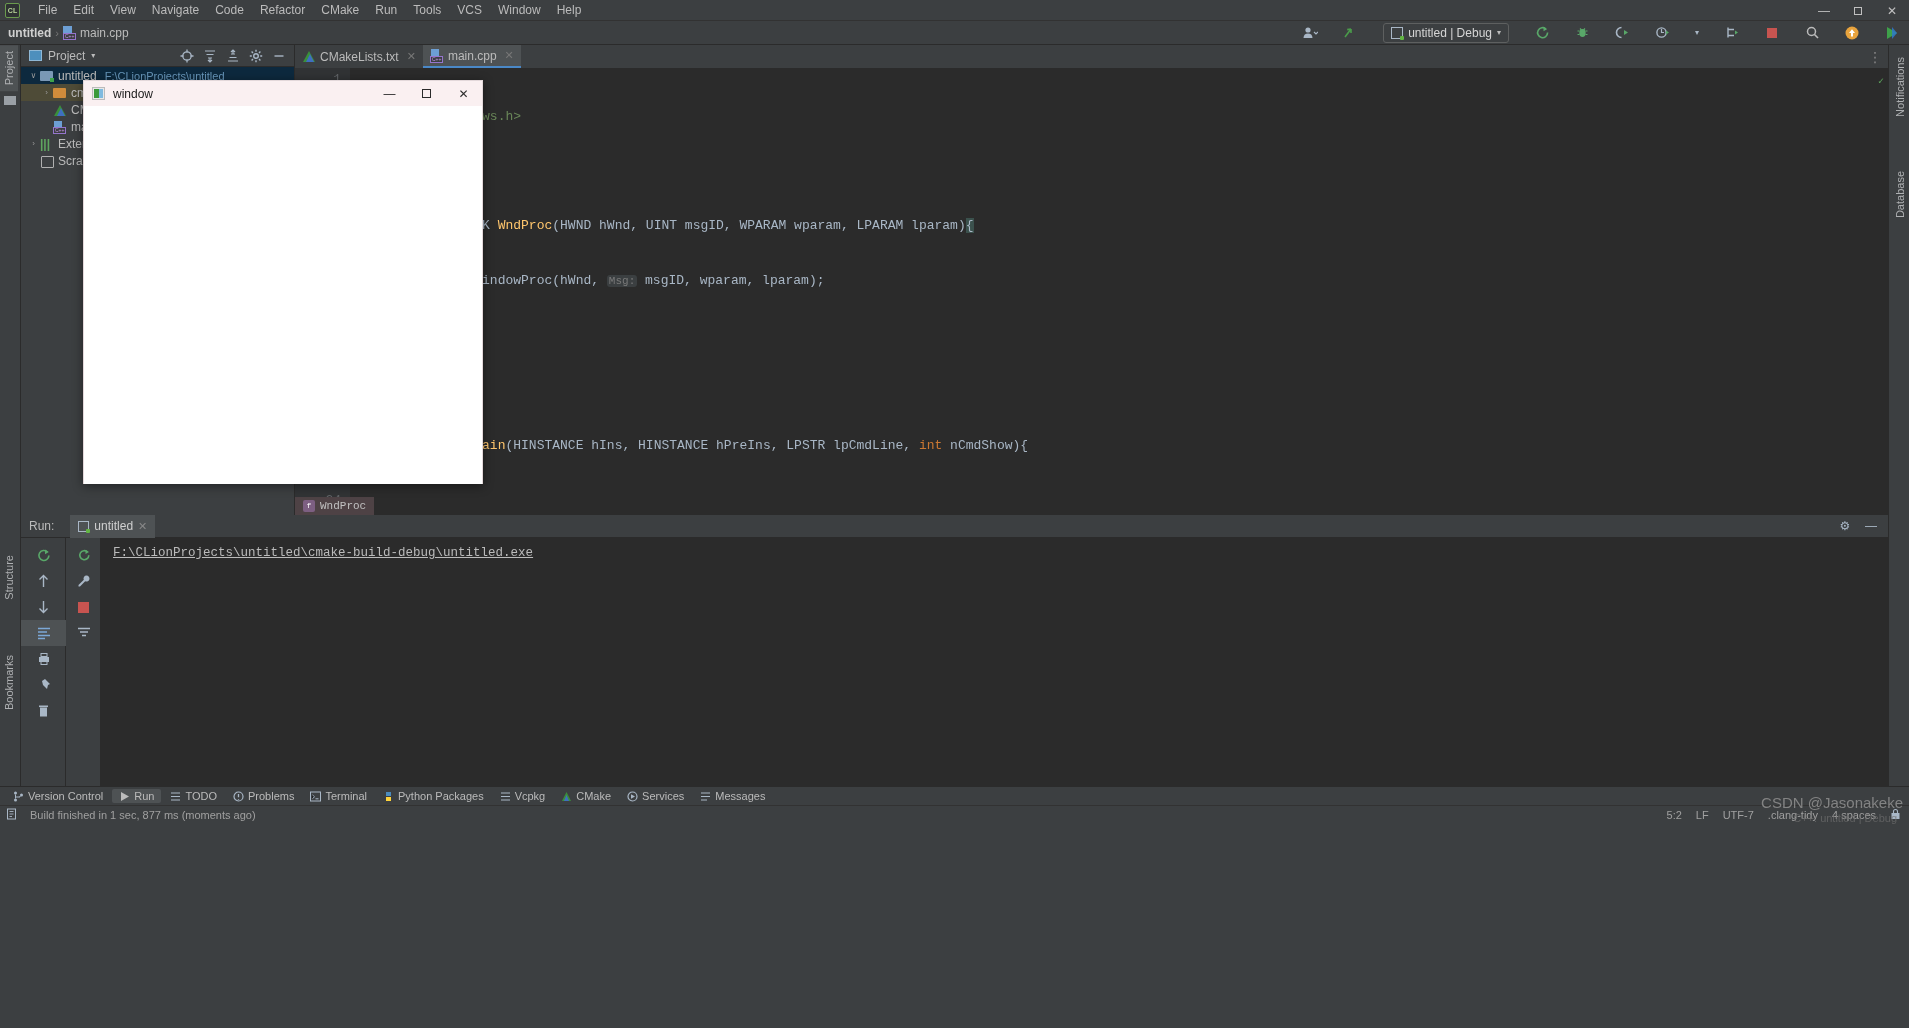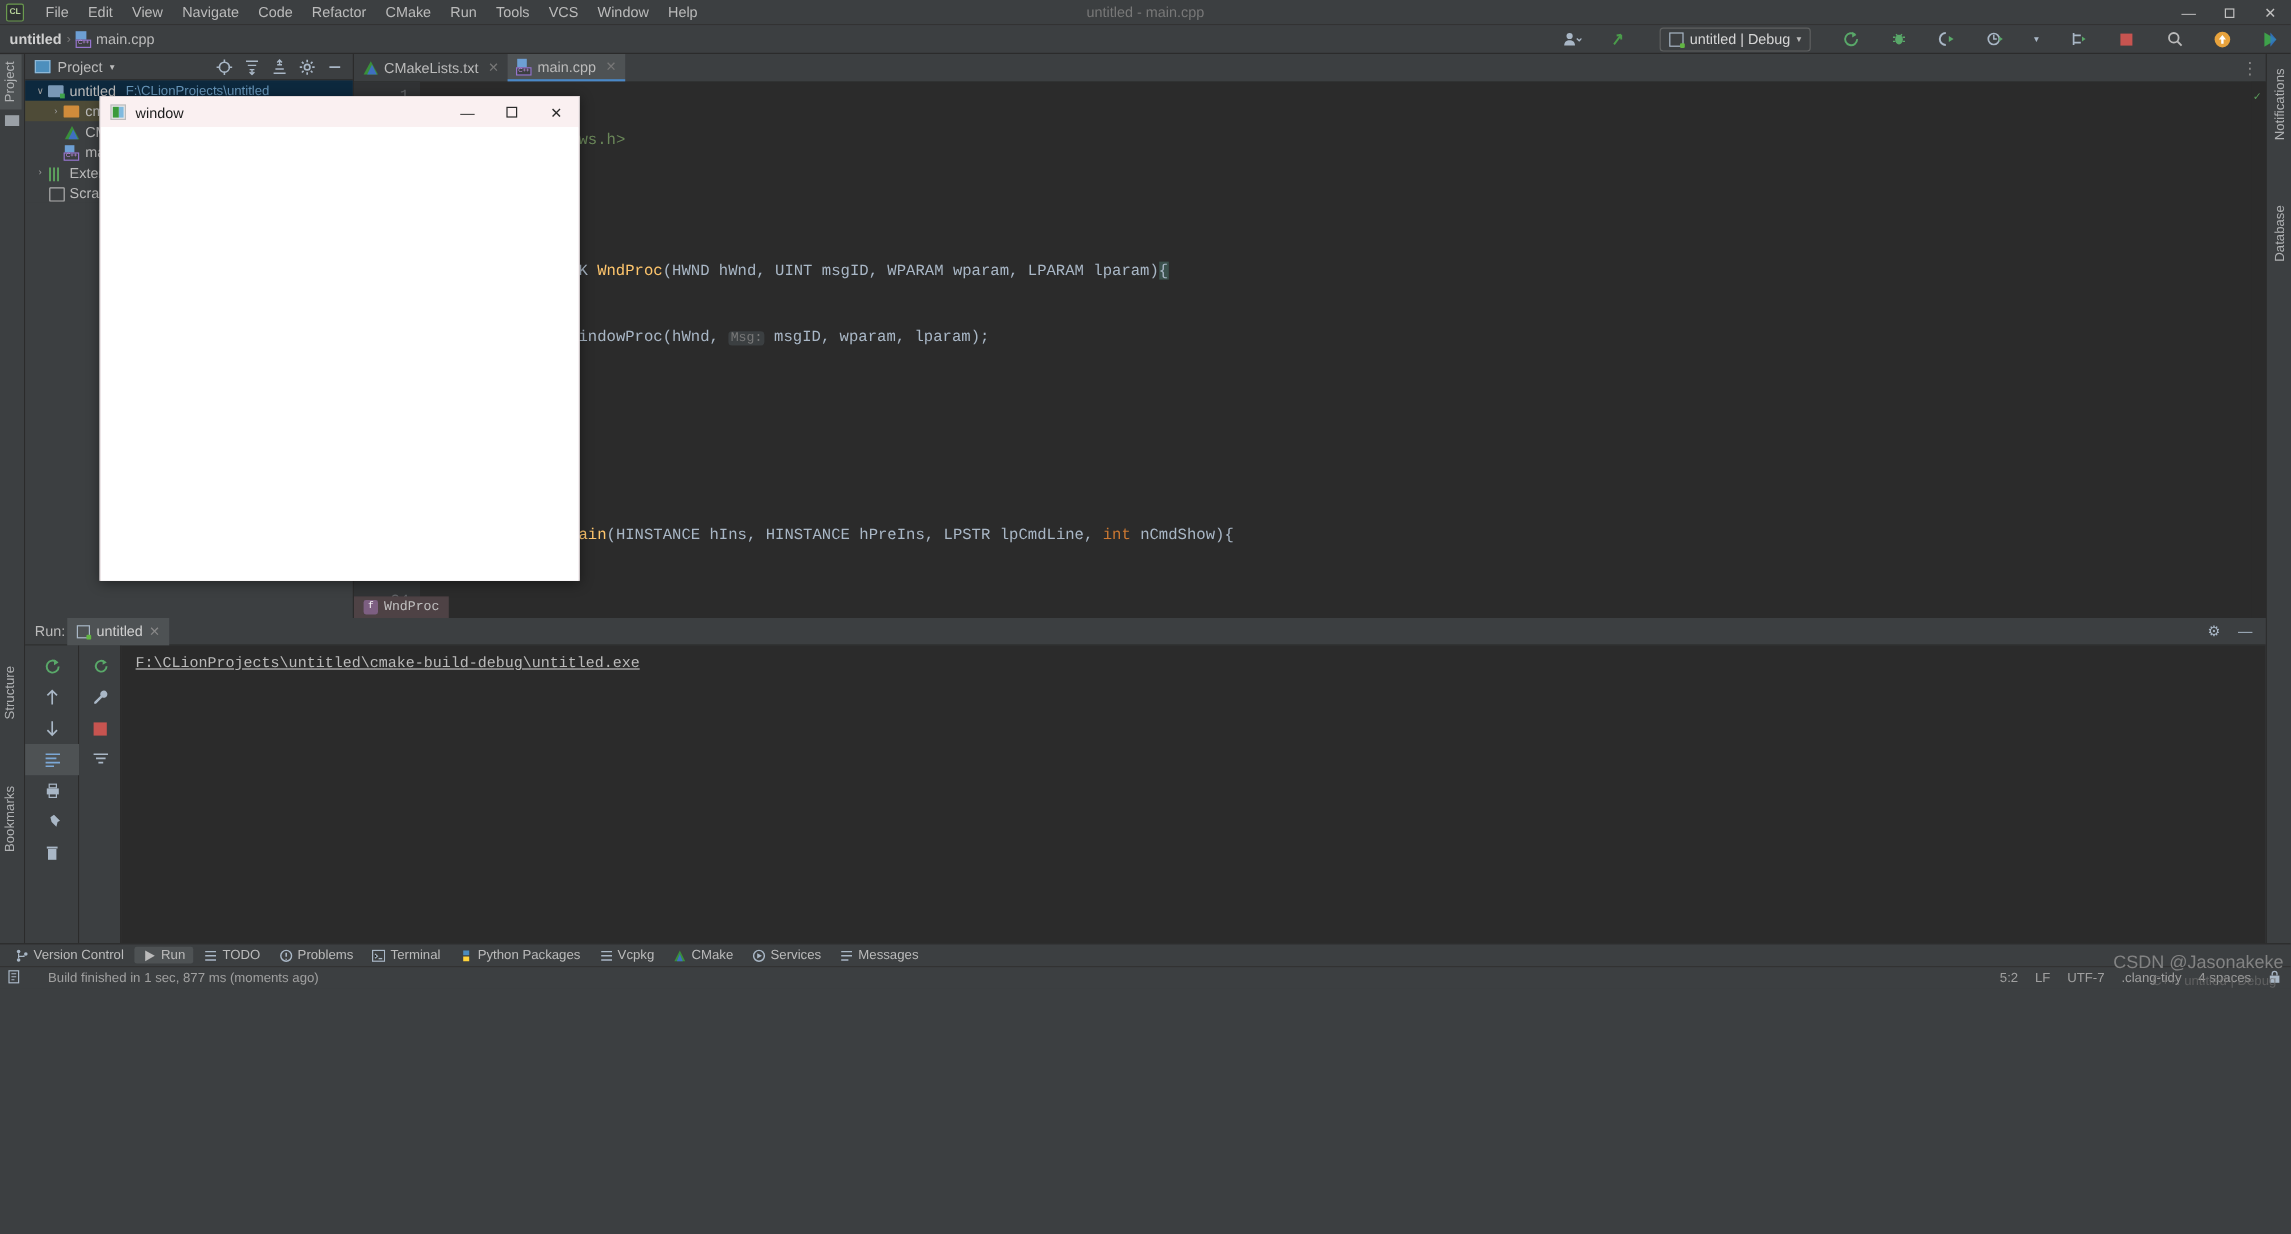--- a/index.html
+++ b/index.html
@@ -220,7 +220,6 @@
     <div class="menu-item">VCS</div>
     <div class="menu-item">Window</div>
     <div class="menu-item">Help</div>
-    <div class="win-title">untitled - main.cpp</div>
     <div class="wincontrols">
       <div class="wc">—</div>
       <div class="wc">

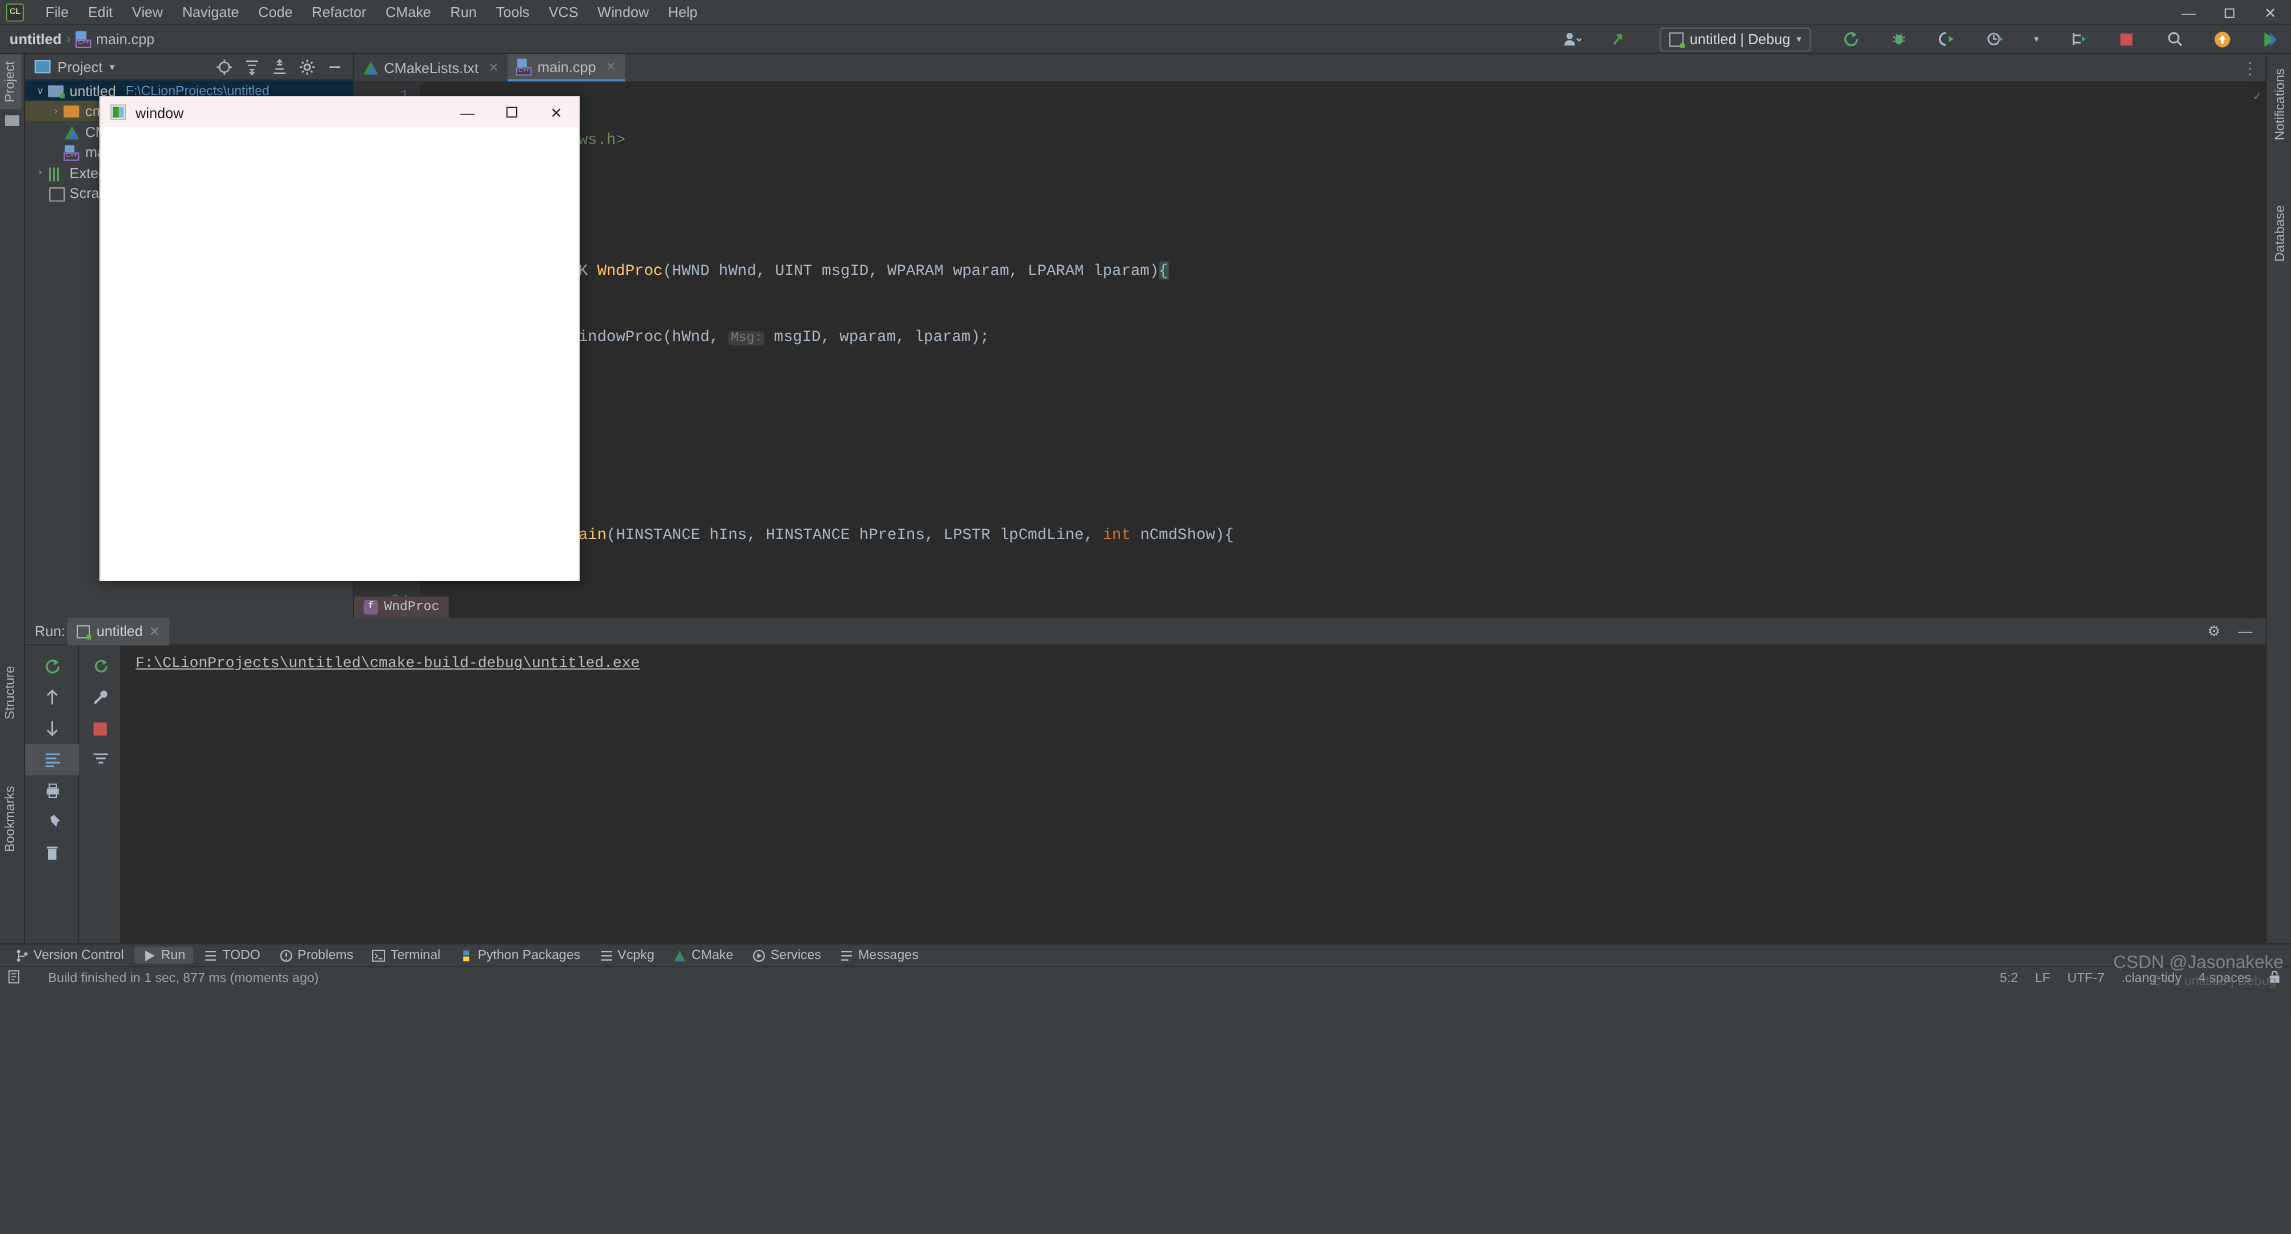--- a/index.html
+++ b/index.html
@@ -165,7 +165,7 @@
   
   .runpanel { position:absolute; left:21px; top:515px; right:21px; bottom:38px; background:#3c3f41; }
   .run-header { height:23px; display:flex; align-items:center; border-bottom:1px solid #2b2b2b; padding-left:8px; font-size:12px;}
-  .run-label{ color:#bbbbbb; margin-right:2px;}
+  .run-label{ color:#bbbbbb; margin-right:16px;}
   .run-tab{ display:flex; align-items:center; gap:5px; background:#4e5254; height:23px; padding:0 8px; color:#d0d0d0;}
   .run-tab .x{color:#888;font-size:11px;}
   .run-hright{margin-left:auto;display:flex;align-items:center;gap:4px;padding-right:6px;color:#a9b7c6;}

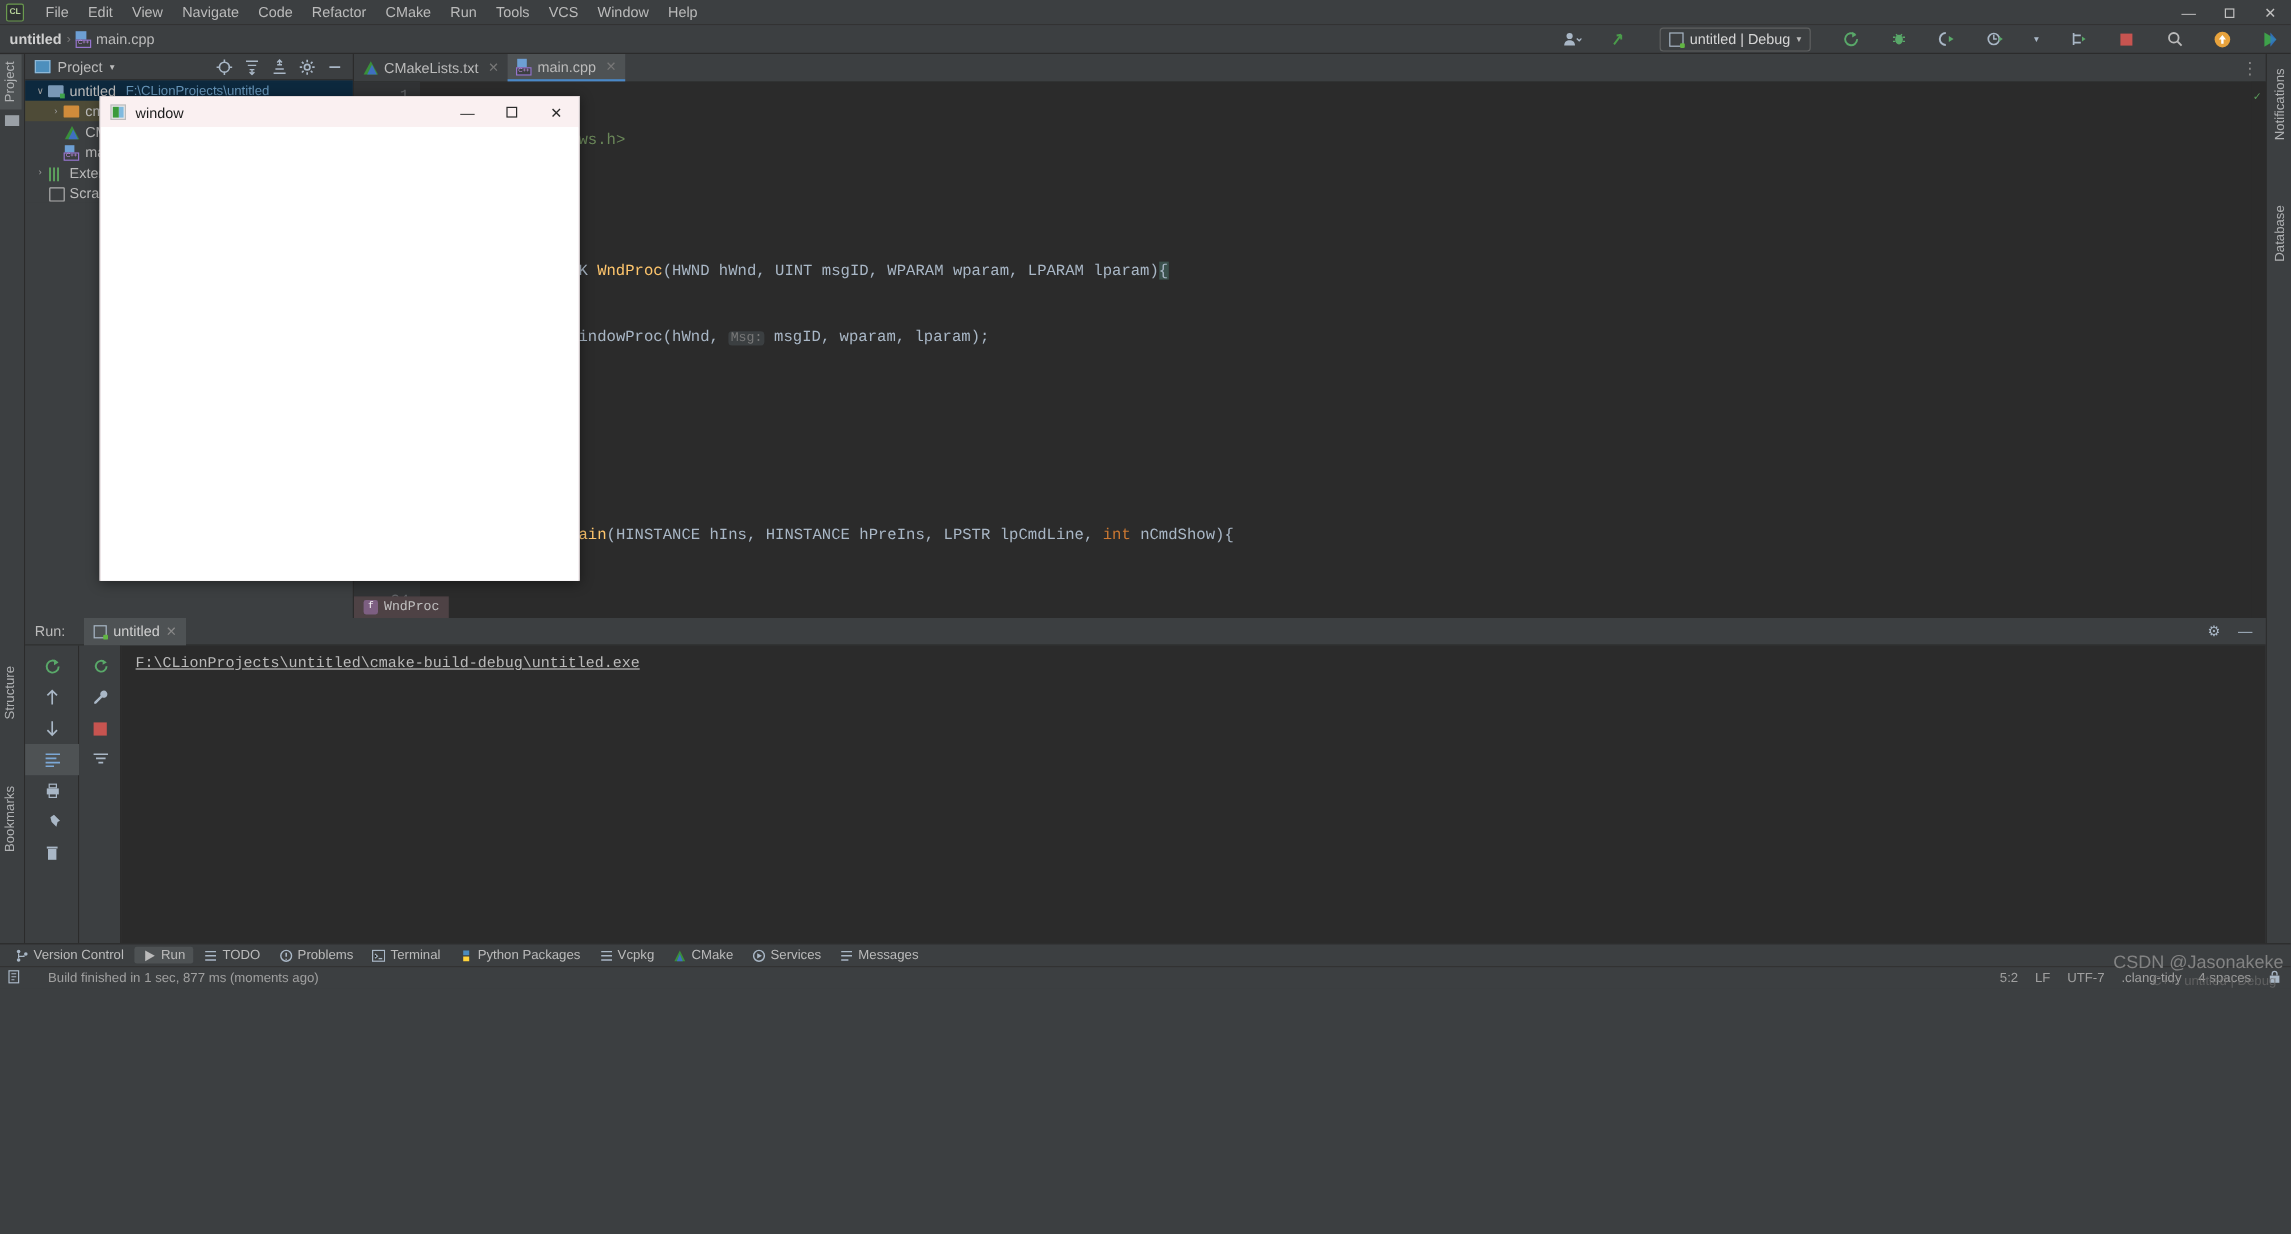--- a/index.html
+++ b/index.html
@@ -190,7 +190,7 @@
     position:absolute; left:0; bottom:0; width:1909px; height:19px; background:#3c3f41;
     display:flex; align-items:center; font-size:11px; color:#a0a0a0; border-top:1px solid #323232;
   }
-  .sb-left{ display:flex; align-items:center; gap:22px; padding-left:6px;}
+  .sb-left{ display:flex; align-items:center; gap:12px; padding-left:6px;}
   .sb-right{ margin-left:auto; display:flex; align-items:center; gap:14px; padding-right:8px;}
   .watermark{
     position:absolute; right:6px; bottom:13px; font-size:15px; color:#8f8f8f; opacity:.85;

